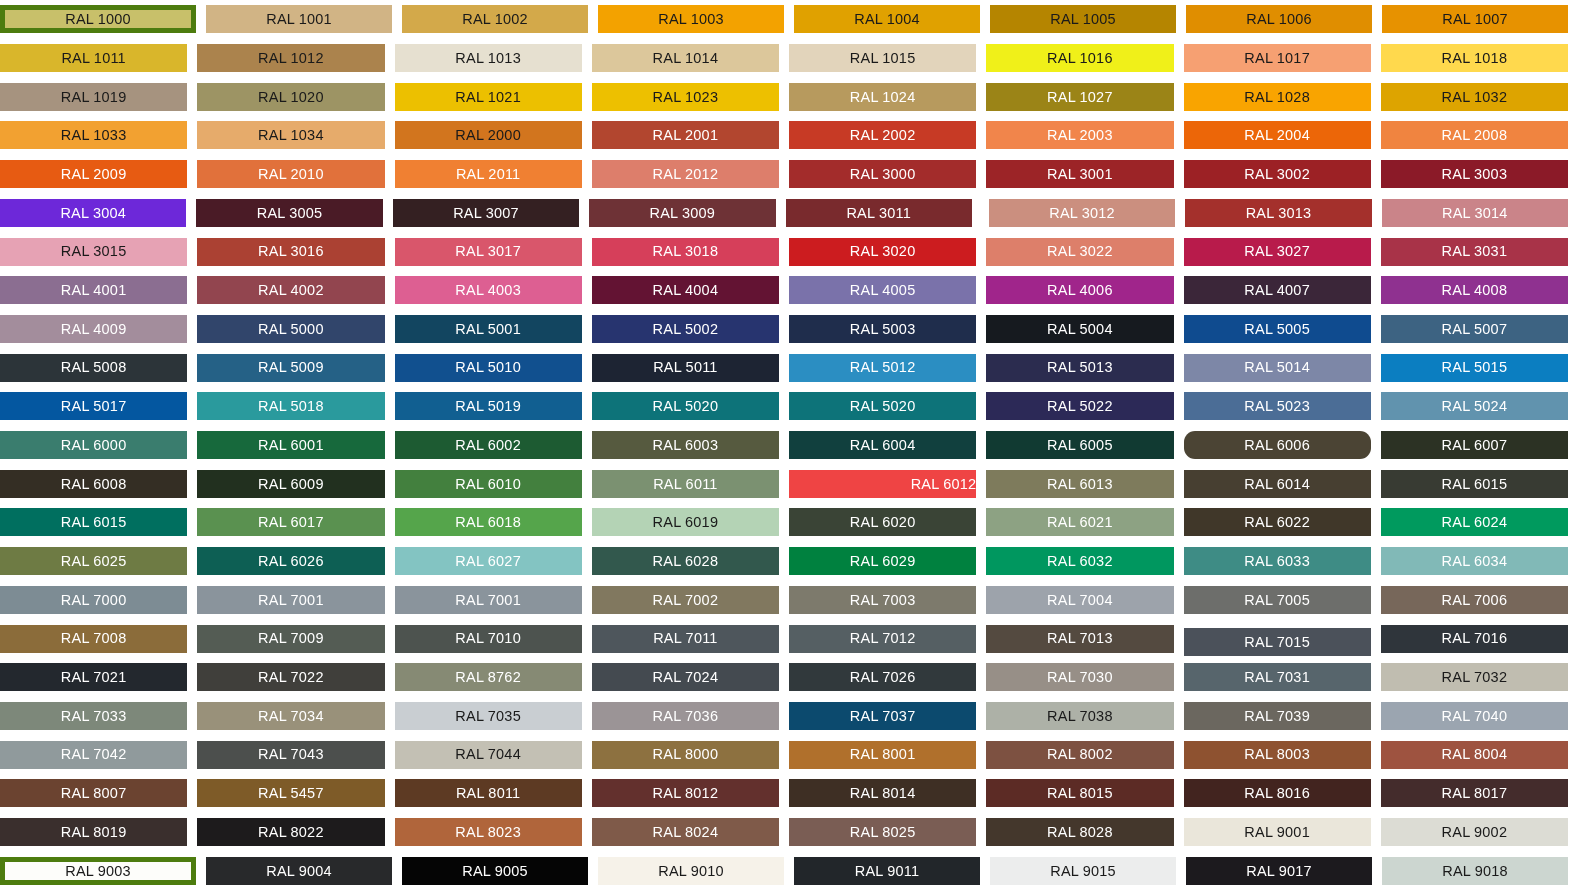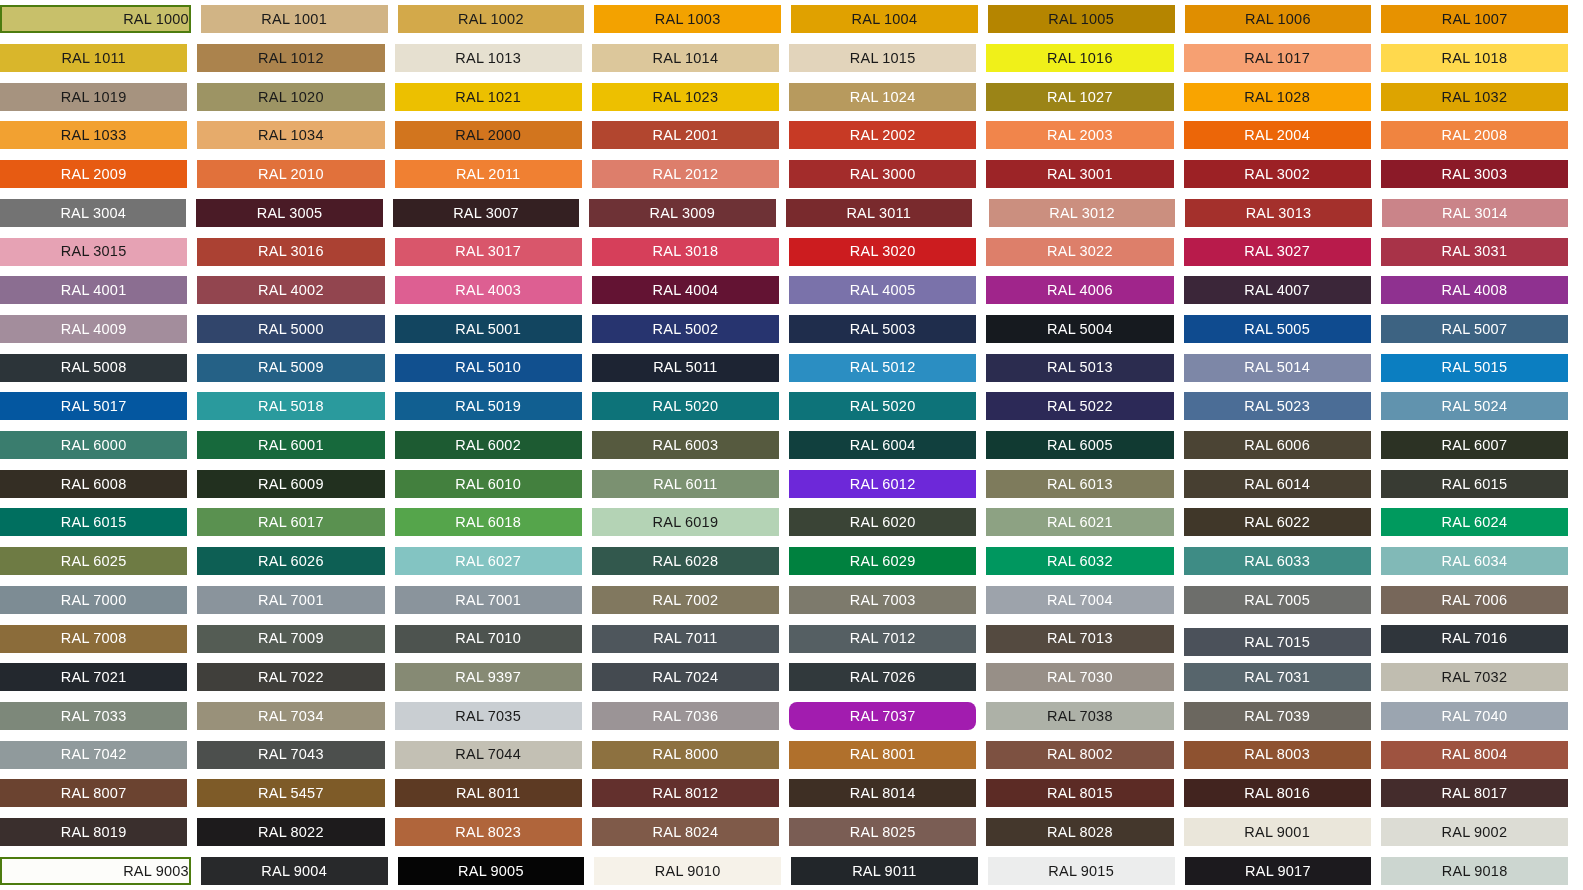--- a/index.html
+++ b/index.html
@@ -51,7 +51,7 @@
   }
   .swatch.light-text .swatch-label { color: #ffffff; }
   .swatch.dark-text  .swatch-label { color: #1a1a1a; }
-  .swatch.bordered { border: 2px solid #4d7c0f; justify-content: flex-end; }
+  .swatch.bordered { border: 5px solid #4d7c0f; }
 </style>
 </head>
 <body>

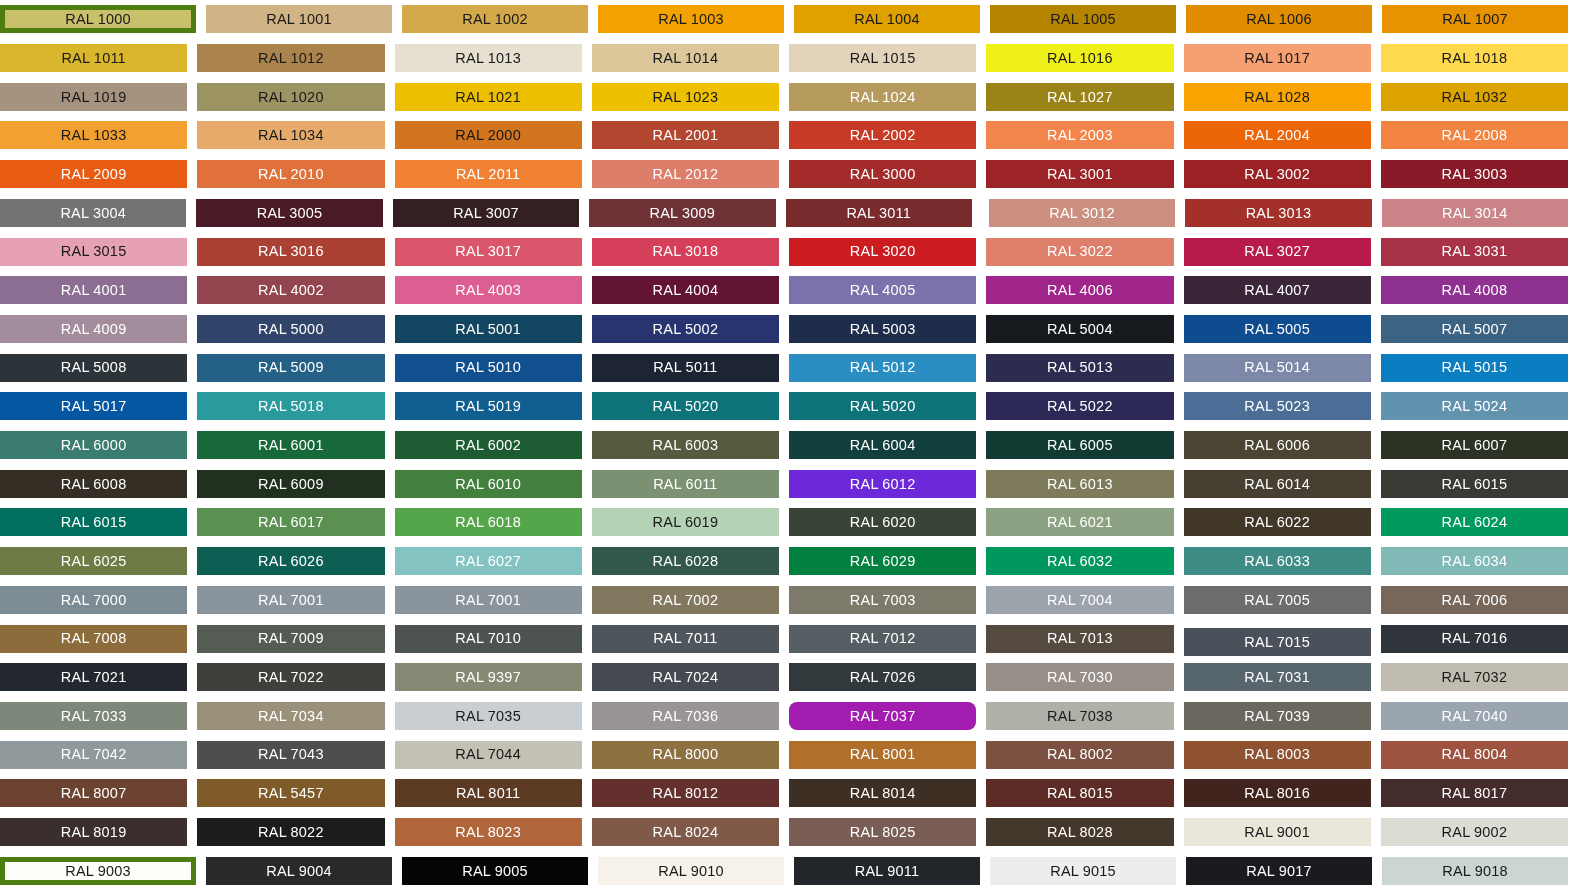--- a/index.html
+++ b/index.html
@@ -188,7 +188,7 @@
       </div>
     </div>
     <div class="chart-row">
-      <div class="swatch light-text" title="RAL 3004" style="background-color: #737373;">
+      <div class="swatch light-text" title="RAL 3004" style="background-color: #6d28d9;">
         <span class="swatch-label">RAL 3004</span>
       </div>
       <div class="swatch light-text" title="RAL 3005" style="background-color: rgb(74, 27, 38);">

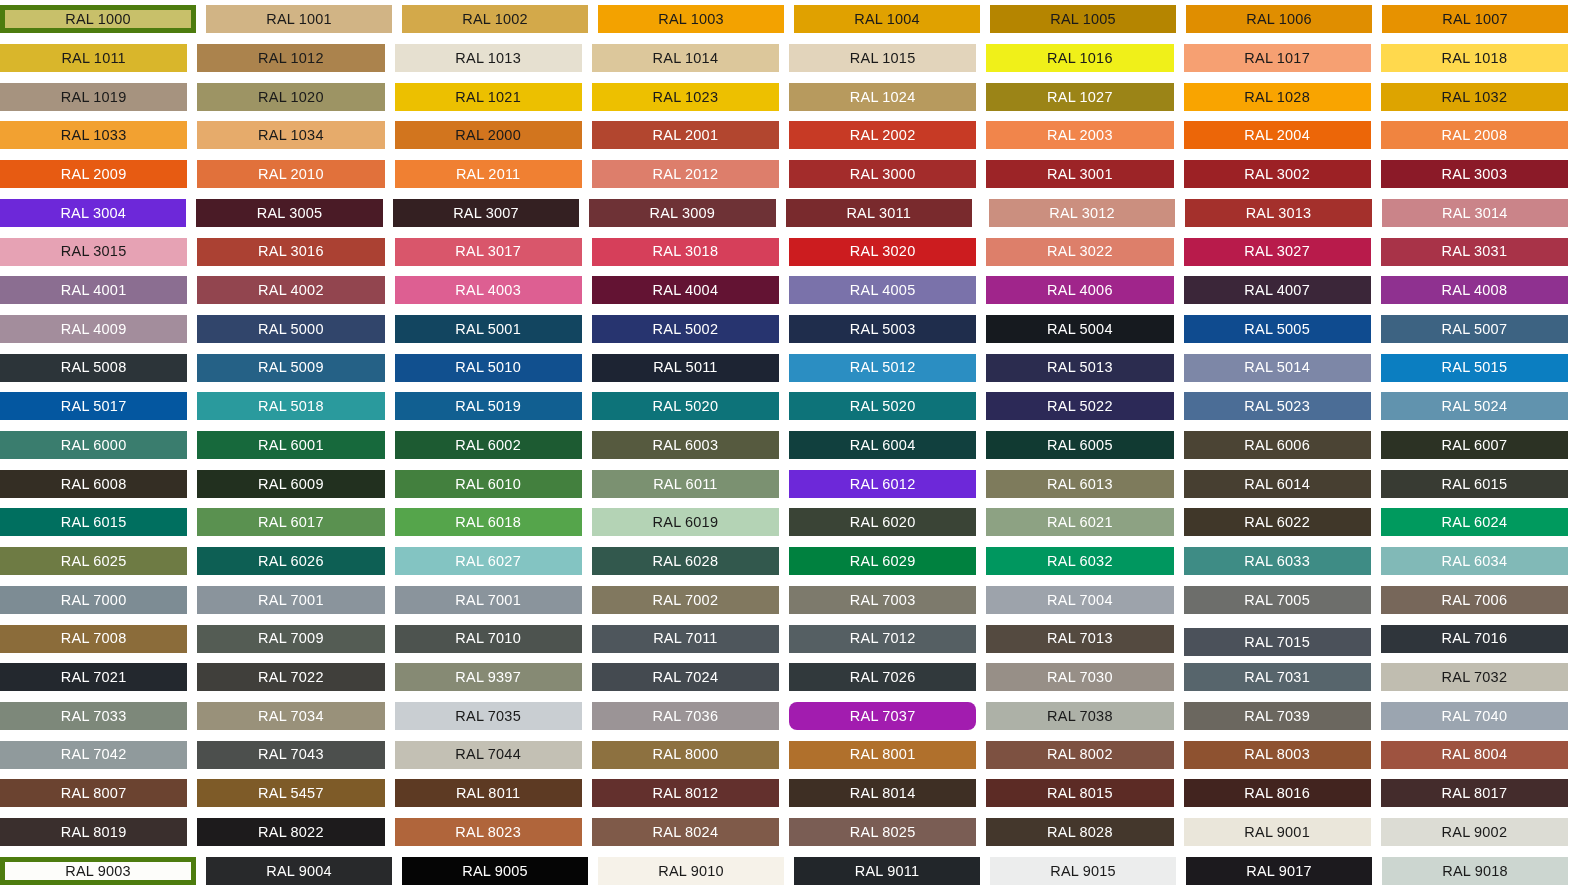--- a/index.html
+++ b/index.html
@@ -362,7 +362,7 @@
       <div class="swatch light-text" title="RAL 6005" style="background-color: rgb(17, 58, 50);">
         <span class="swatch-label">RAL 6005</span>
       </div>
-      <div class="swatch light-text" title="RAL 6006" style="background-color: rgb(75, 68, 52);">
+      <div class="swatch light-text" title="RAL 6006" style="background-color: rgb(75, 68, 52); border-radius: 11px;">
         <span class="swatch-label">RAL 6006</span>
       </div>
       <div class="swatch light-text" title="RAL 6007" style="background-color: rgb(44, 50, 36);">

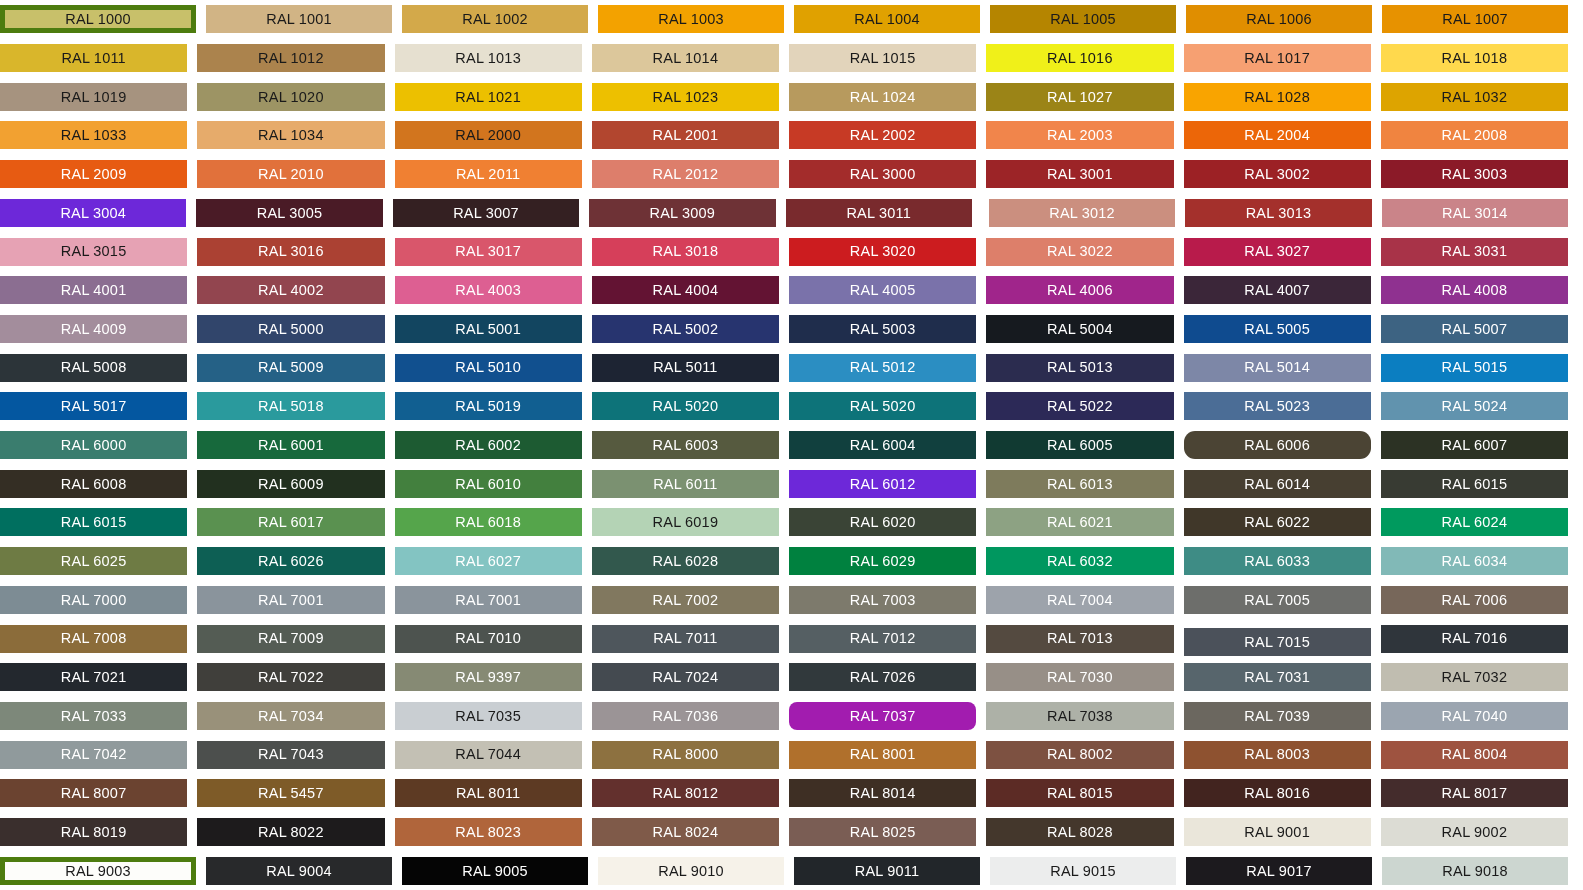--- a/index.html
+++ b/index.html
@@ -382,7 +382,7 @@
       <div class="swatch light-text" title="RAL 6011" style="background-color: rgb(123, 145, 113);">
         <span class="swatch-label">RAL 6011</span>
       </div>
-      <div class="swatch light-text" title="RAL 6012" style="background-color: #6d28d9;">
+      <div class="swatch light-text" title="RAL 6012" style="background-color: #ef4444; justify-content: flex-end;">
         <span class="swatch-label">RAL 6012</span>
       </div>
       <div class="swatch light-text" title="RAL 6013" style="background-color: rgb(126, 123, 92);">

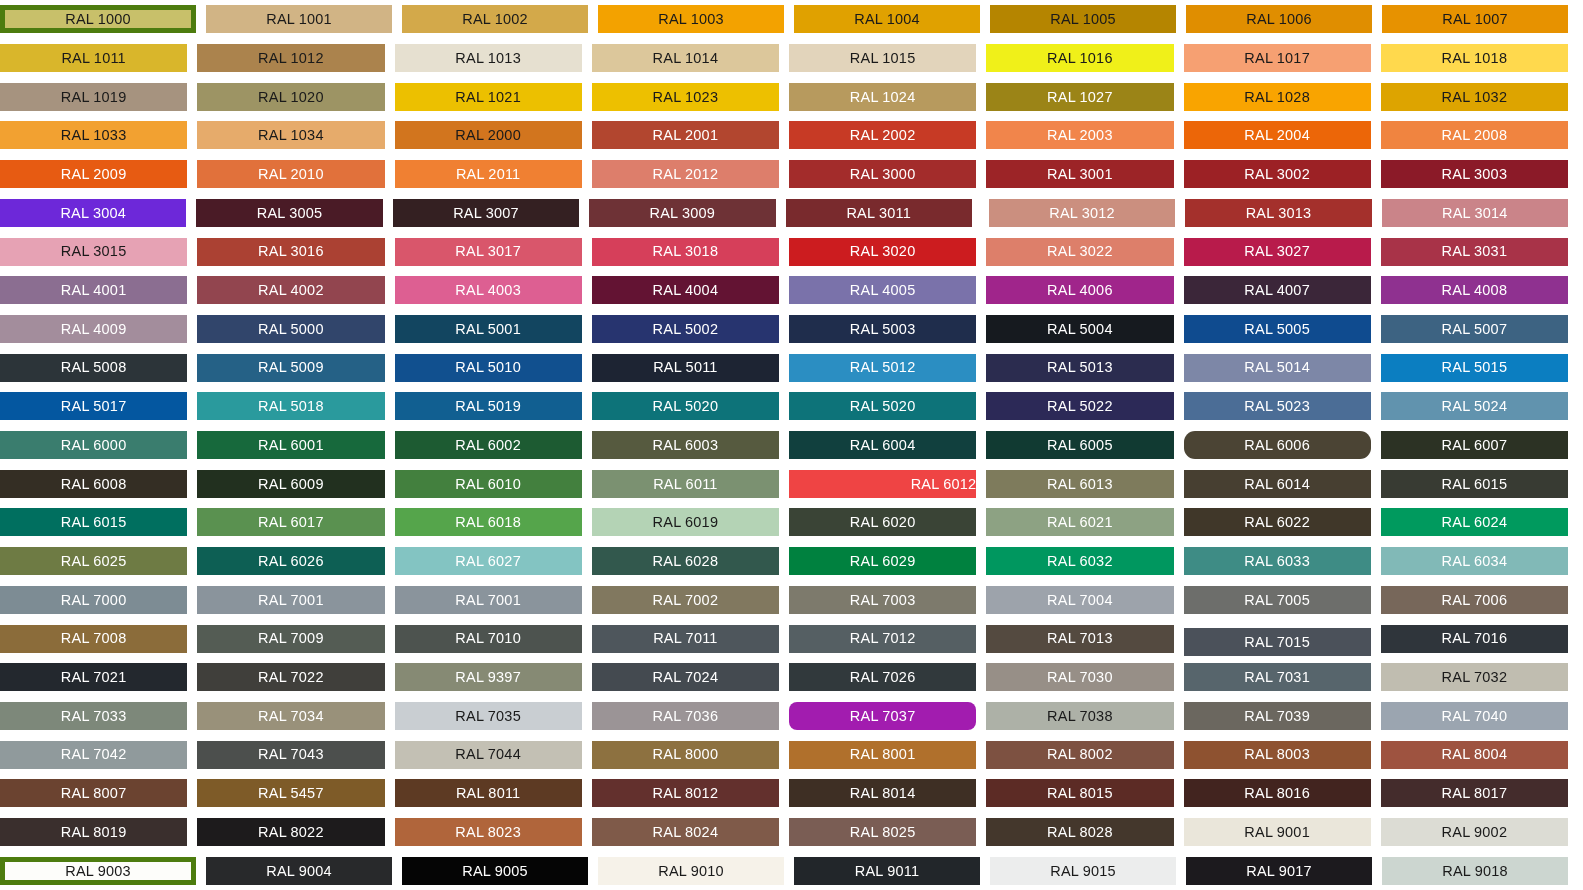--- a/index.html
+++ b/index.html
@@ -507,7 +507,7 @@
         <span class="swatch-label">RAL 7022</span>
       </div>
       <div class="swatch light-text" title="RAL 7023" style="background-color: rgb(134, 138, 116);">
-        <span class="swatch-label">RAL 9397</span>
+        <span class="swatch-label">RAL 8762</span>
       </div>
       <div class="swatch light-text" title="RAL 7024" style="background-color: rgb(68, 74, 80);">
         <span class="swatch-label">RAL 7024</span>

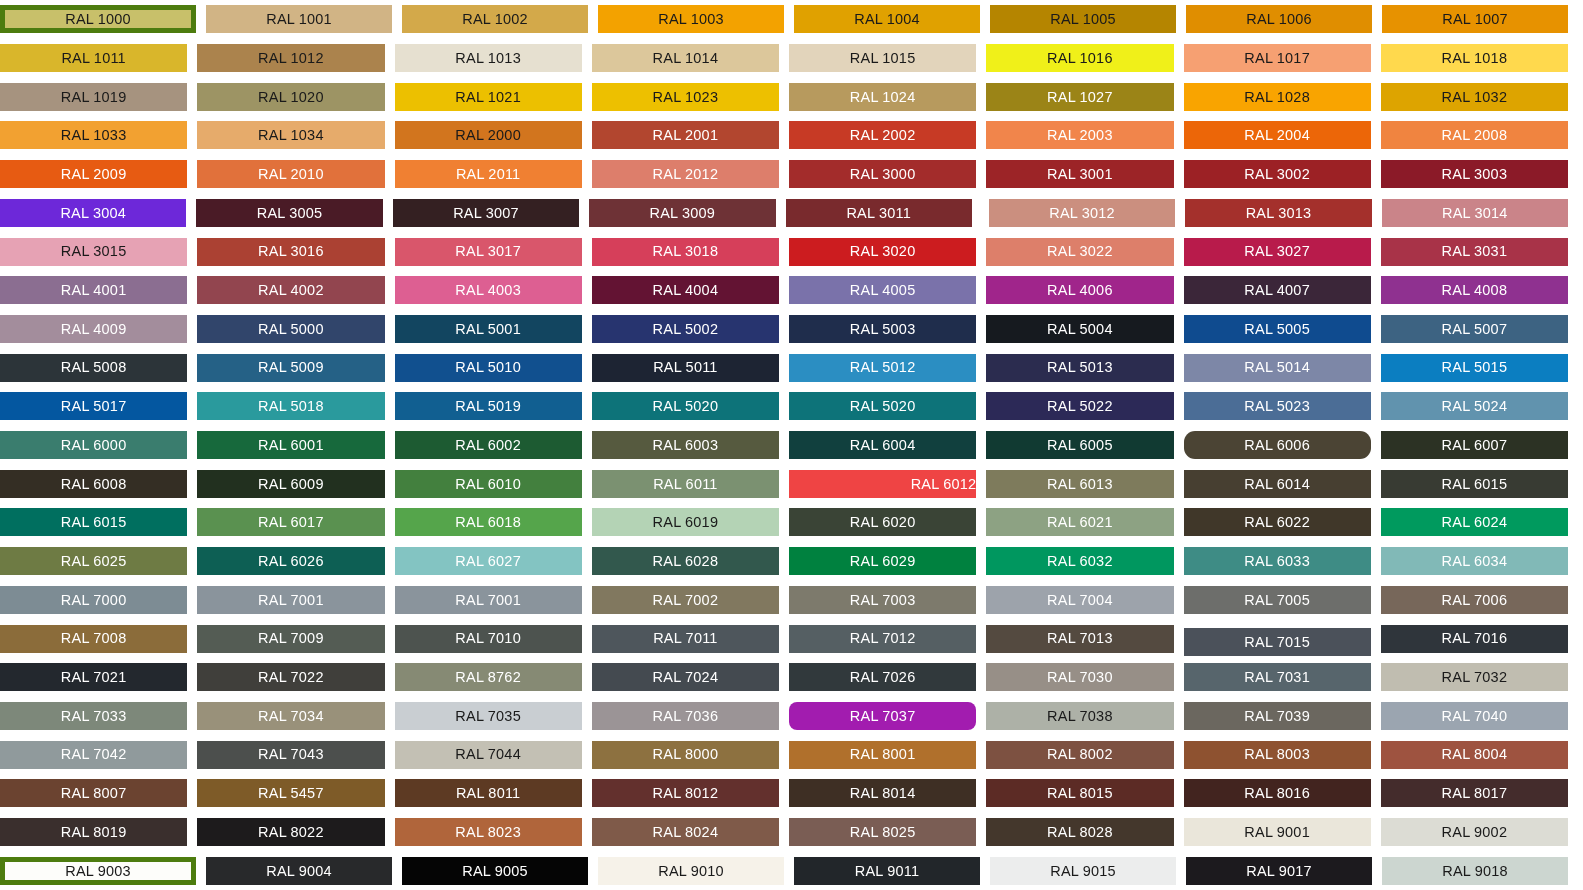--- a/index.html
+++ b/index.html
@@ -538,7 +538,7 @@
       <div class="swatch light-text" title="RAL 7036" style="background-color: rgb(155, 148, 150);">
         <span class="swatch-label">RAL 7036</span>
       </div>
-      <div class="swatch light-text" title="RAL 7037" style="background-color: #a21caf; border-radius: 8px;">
+      <div class="swatch light-text" title="RAL 7037" style="background-color: #0c4a6e;">
         <span class="swatch-label">RAL 7037</span>
       </div>
       <div class="swatch dark-text" title="RAL 7038" style="background-color: rgb(173, 177, 167); text-align: center;">

